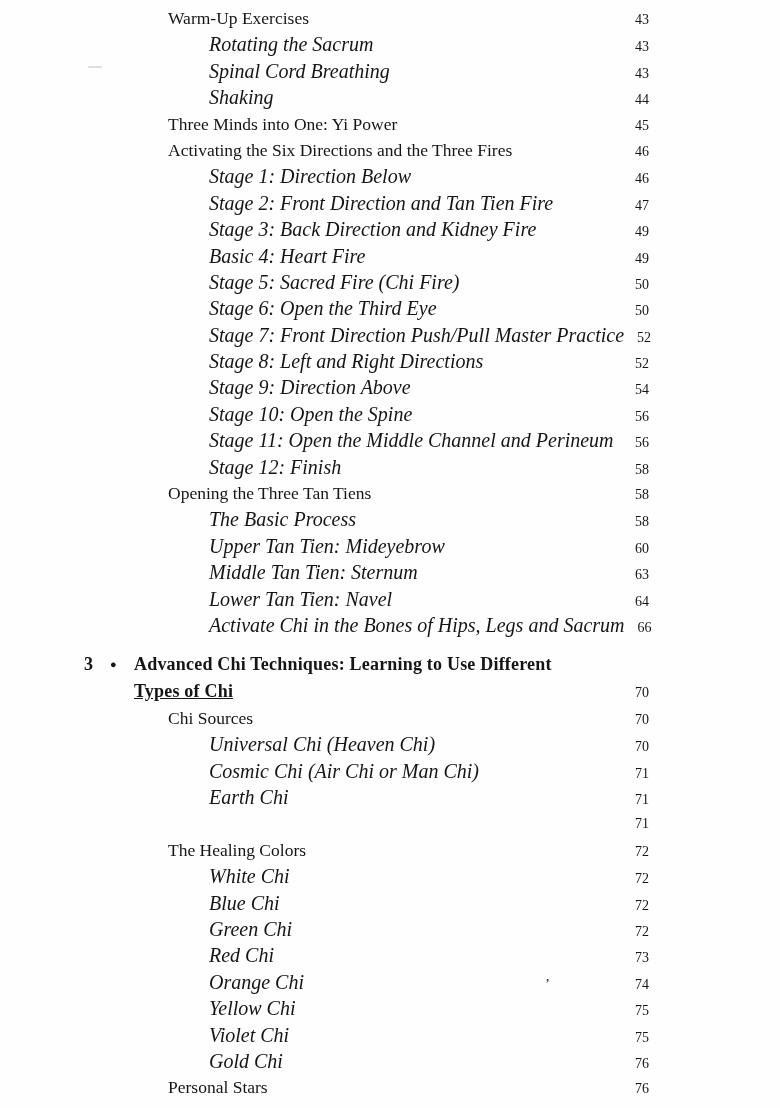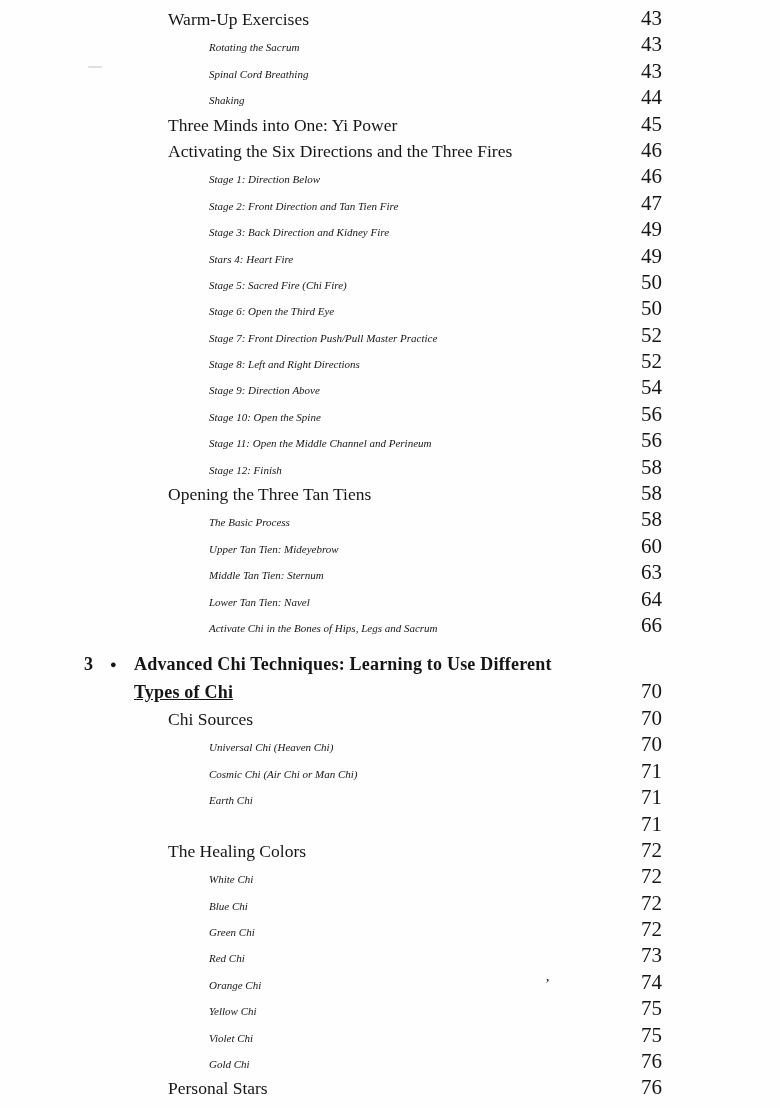--- a/index.html
+++ b/index.html
@@ -38,9 +38,9 @@
   }
   .spacer { flex: 1 1 auto; }
   .pg {
-    font-size: 21px;
+    font-size: 14px;
     min-width: 40px;
-    text-align: right;
+    text-align: center;
     font-style: normal;
   }
   .chapter {

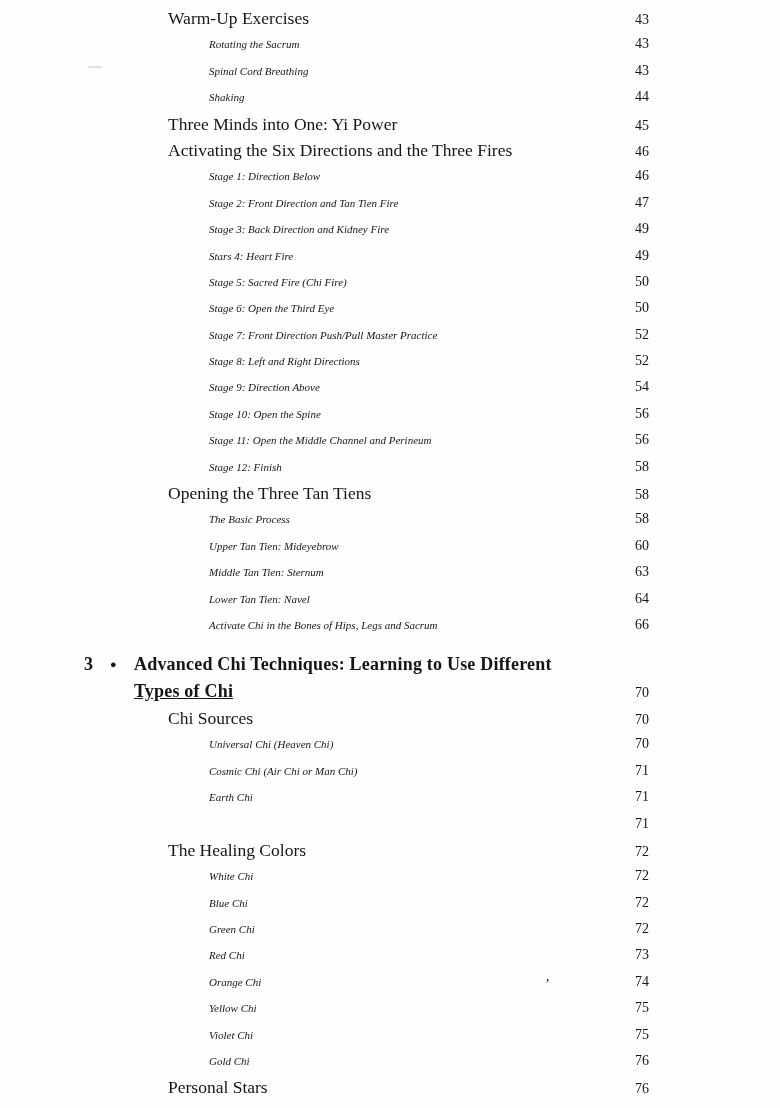--- a/index.html
+++ b/index.html
@@ -34,7 +34,7 @@
   .lvl2 .title {
     margin-left: 209px;
     font-style: italic;
-    font-size: 11px;
+    font-size: 20px;
   }
   .spacer { flex: 1 1 auto; }
   .pg {

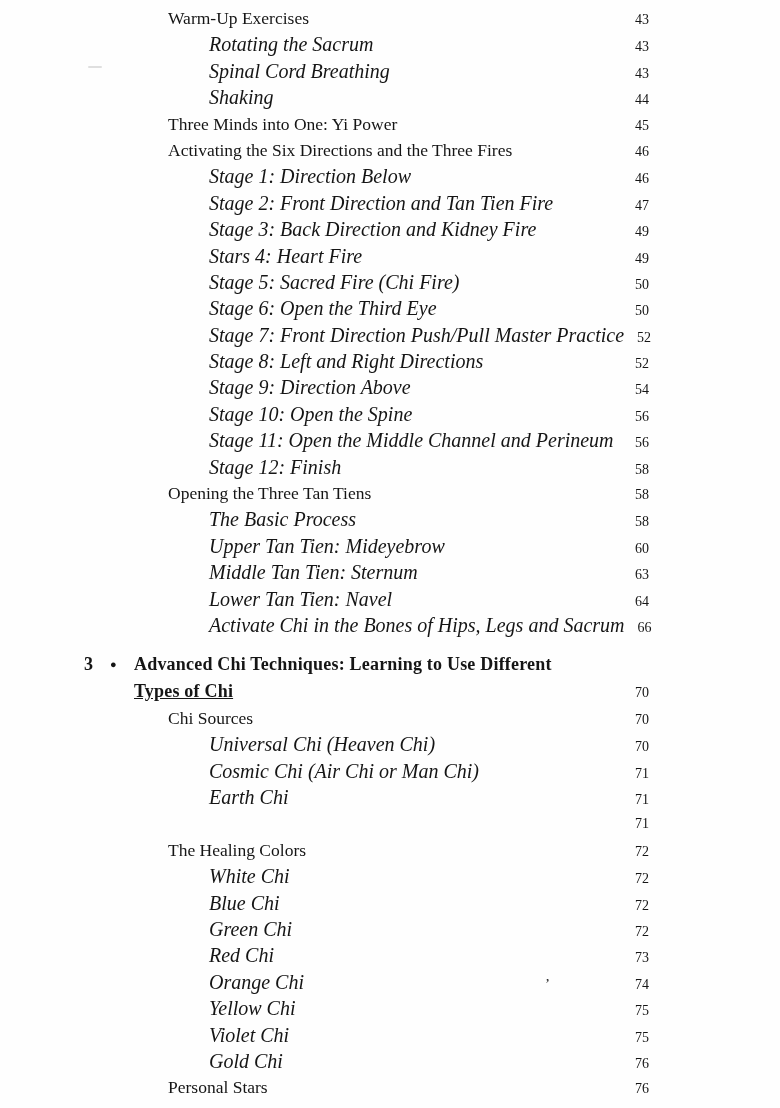--- a/index.html
+++ b/index.html
@@ -142,7 +142,7 @@
         <span class="pg">49</span>
       </div>
       <div class="row lvl2">
-        <span class="title">Stars 4: Heart Fire</span>
+        <span class="title">Basic 4: Heart Fire</span>
         <span class="spacer"></span>
         <span class="pg">49</span>
       </div>

